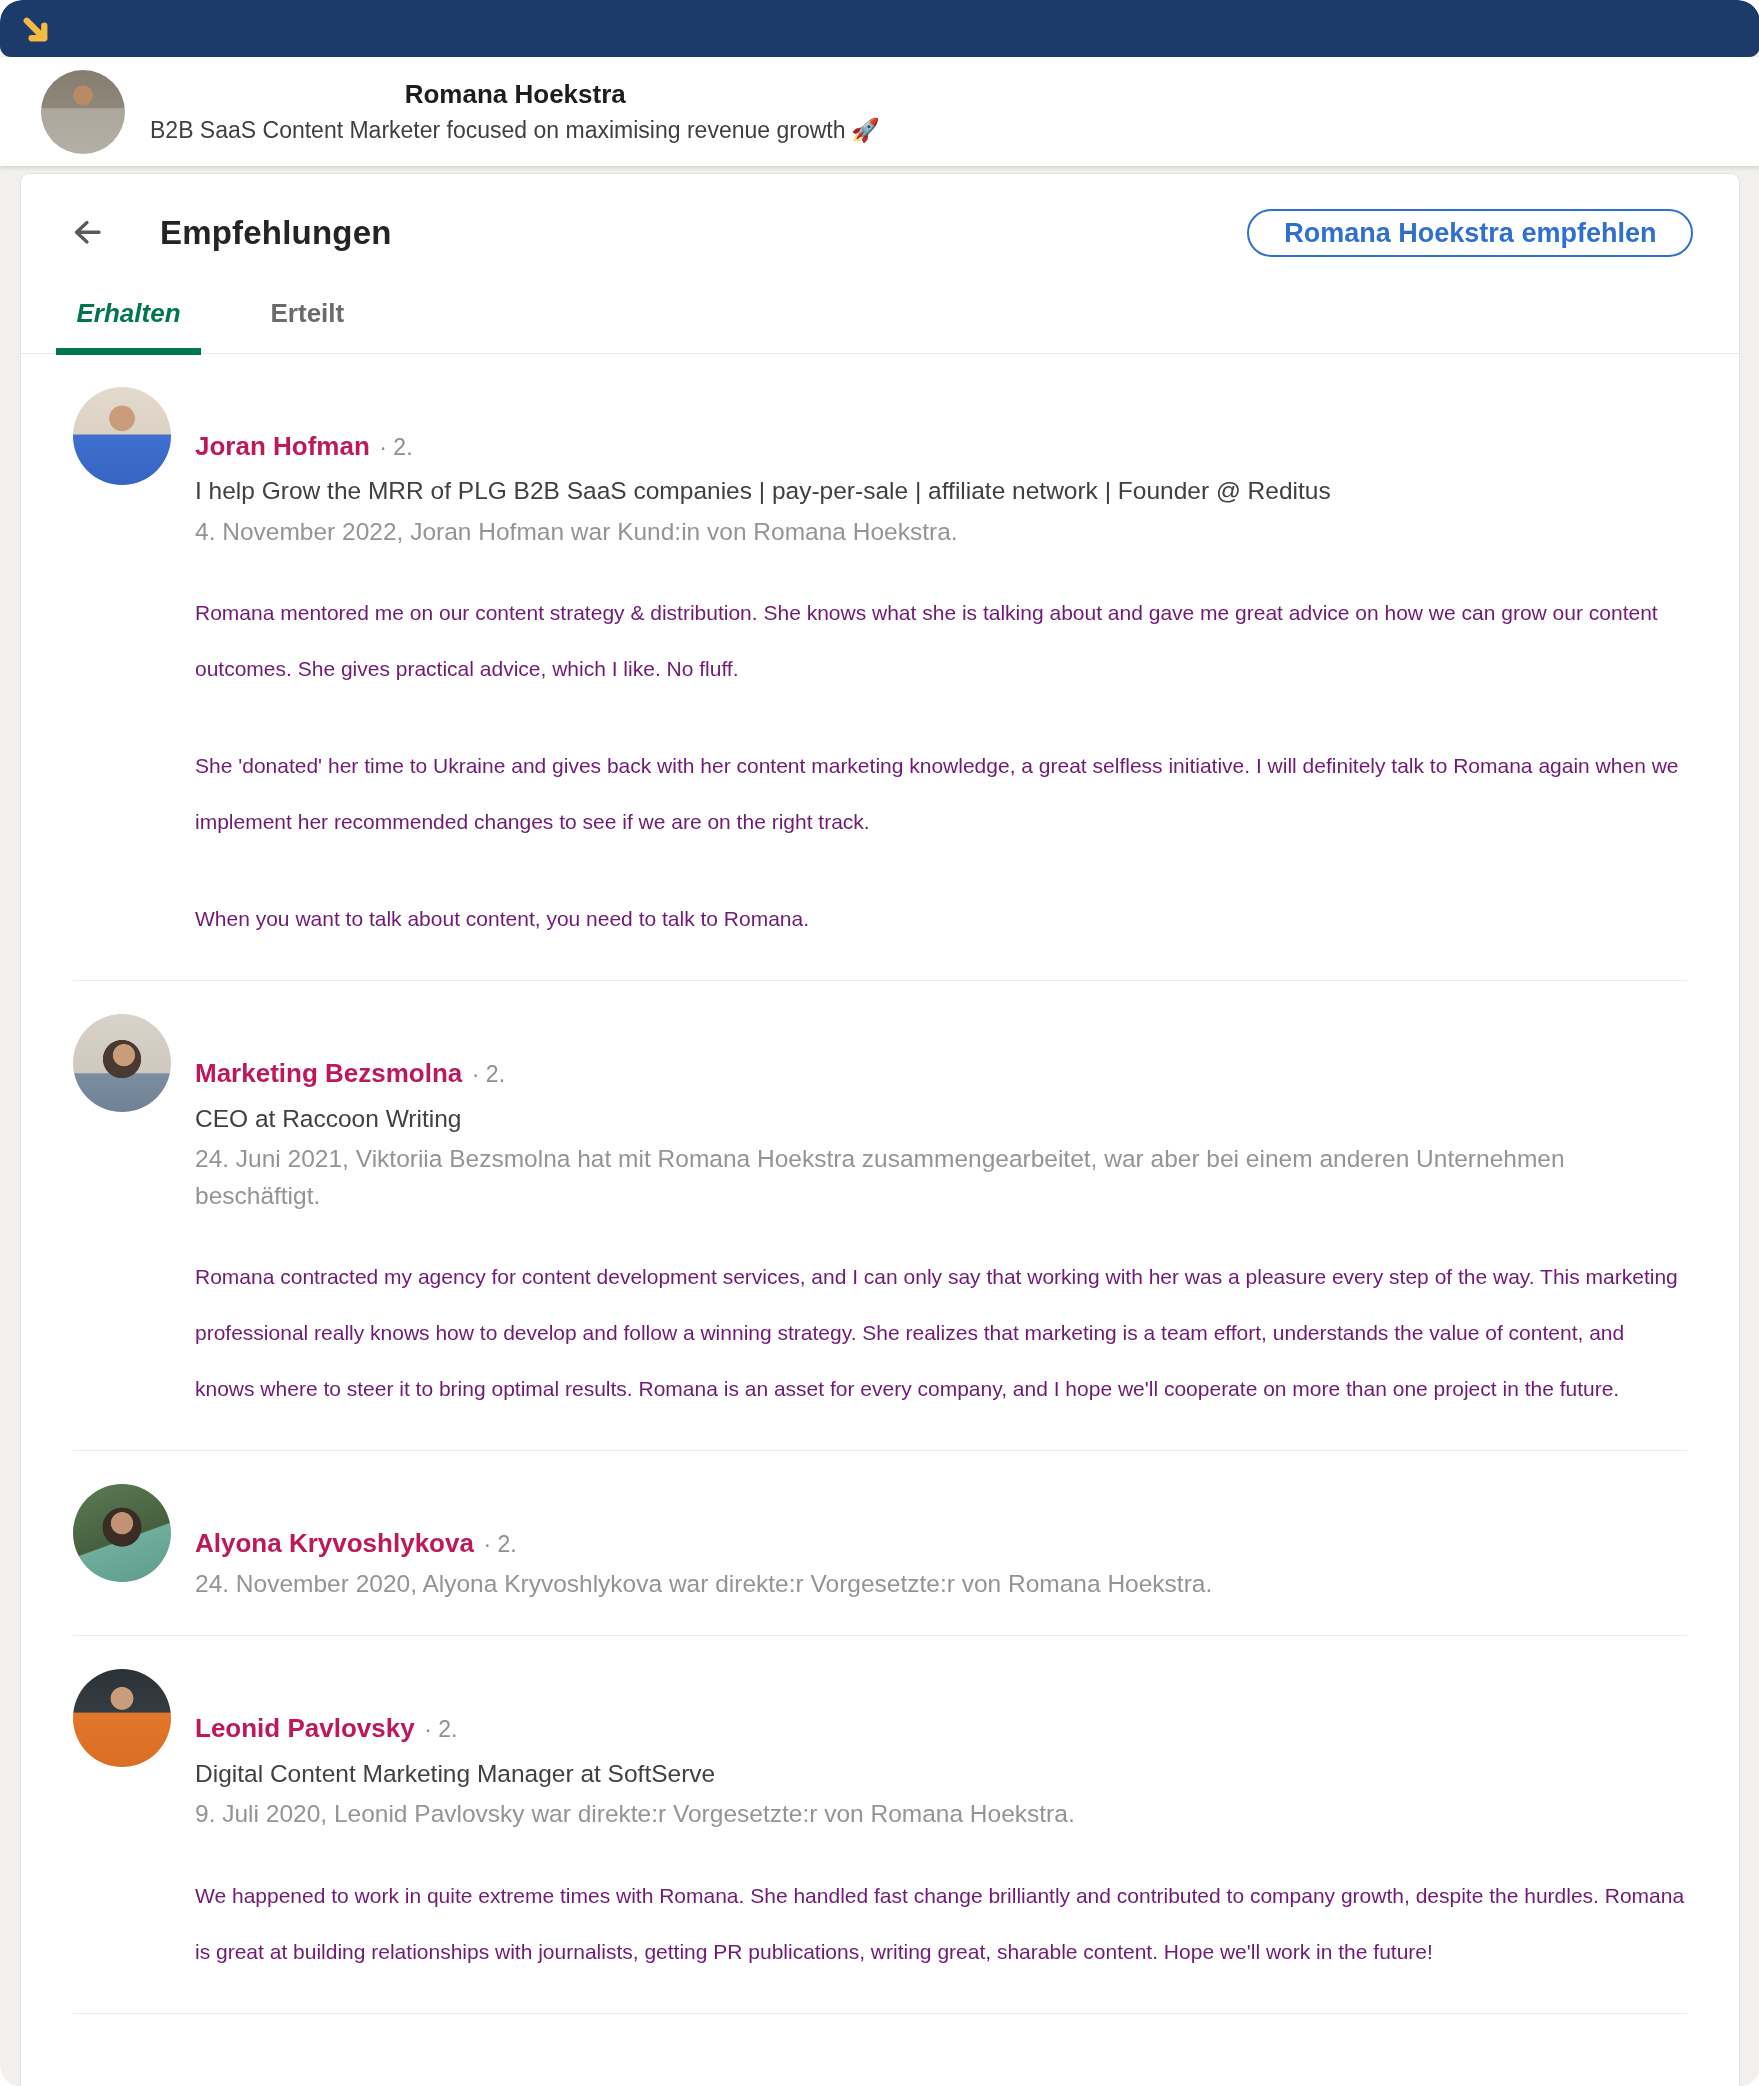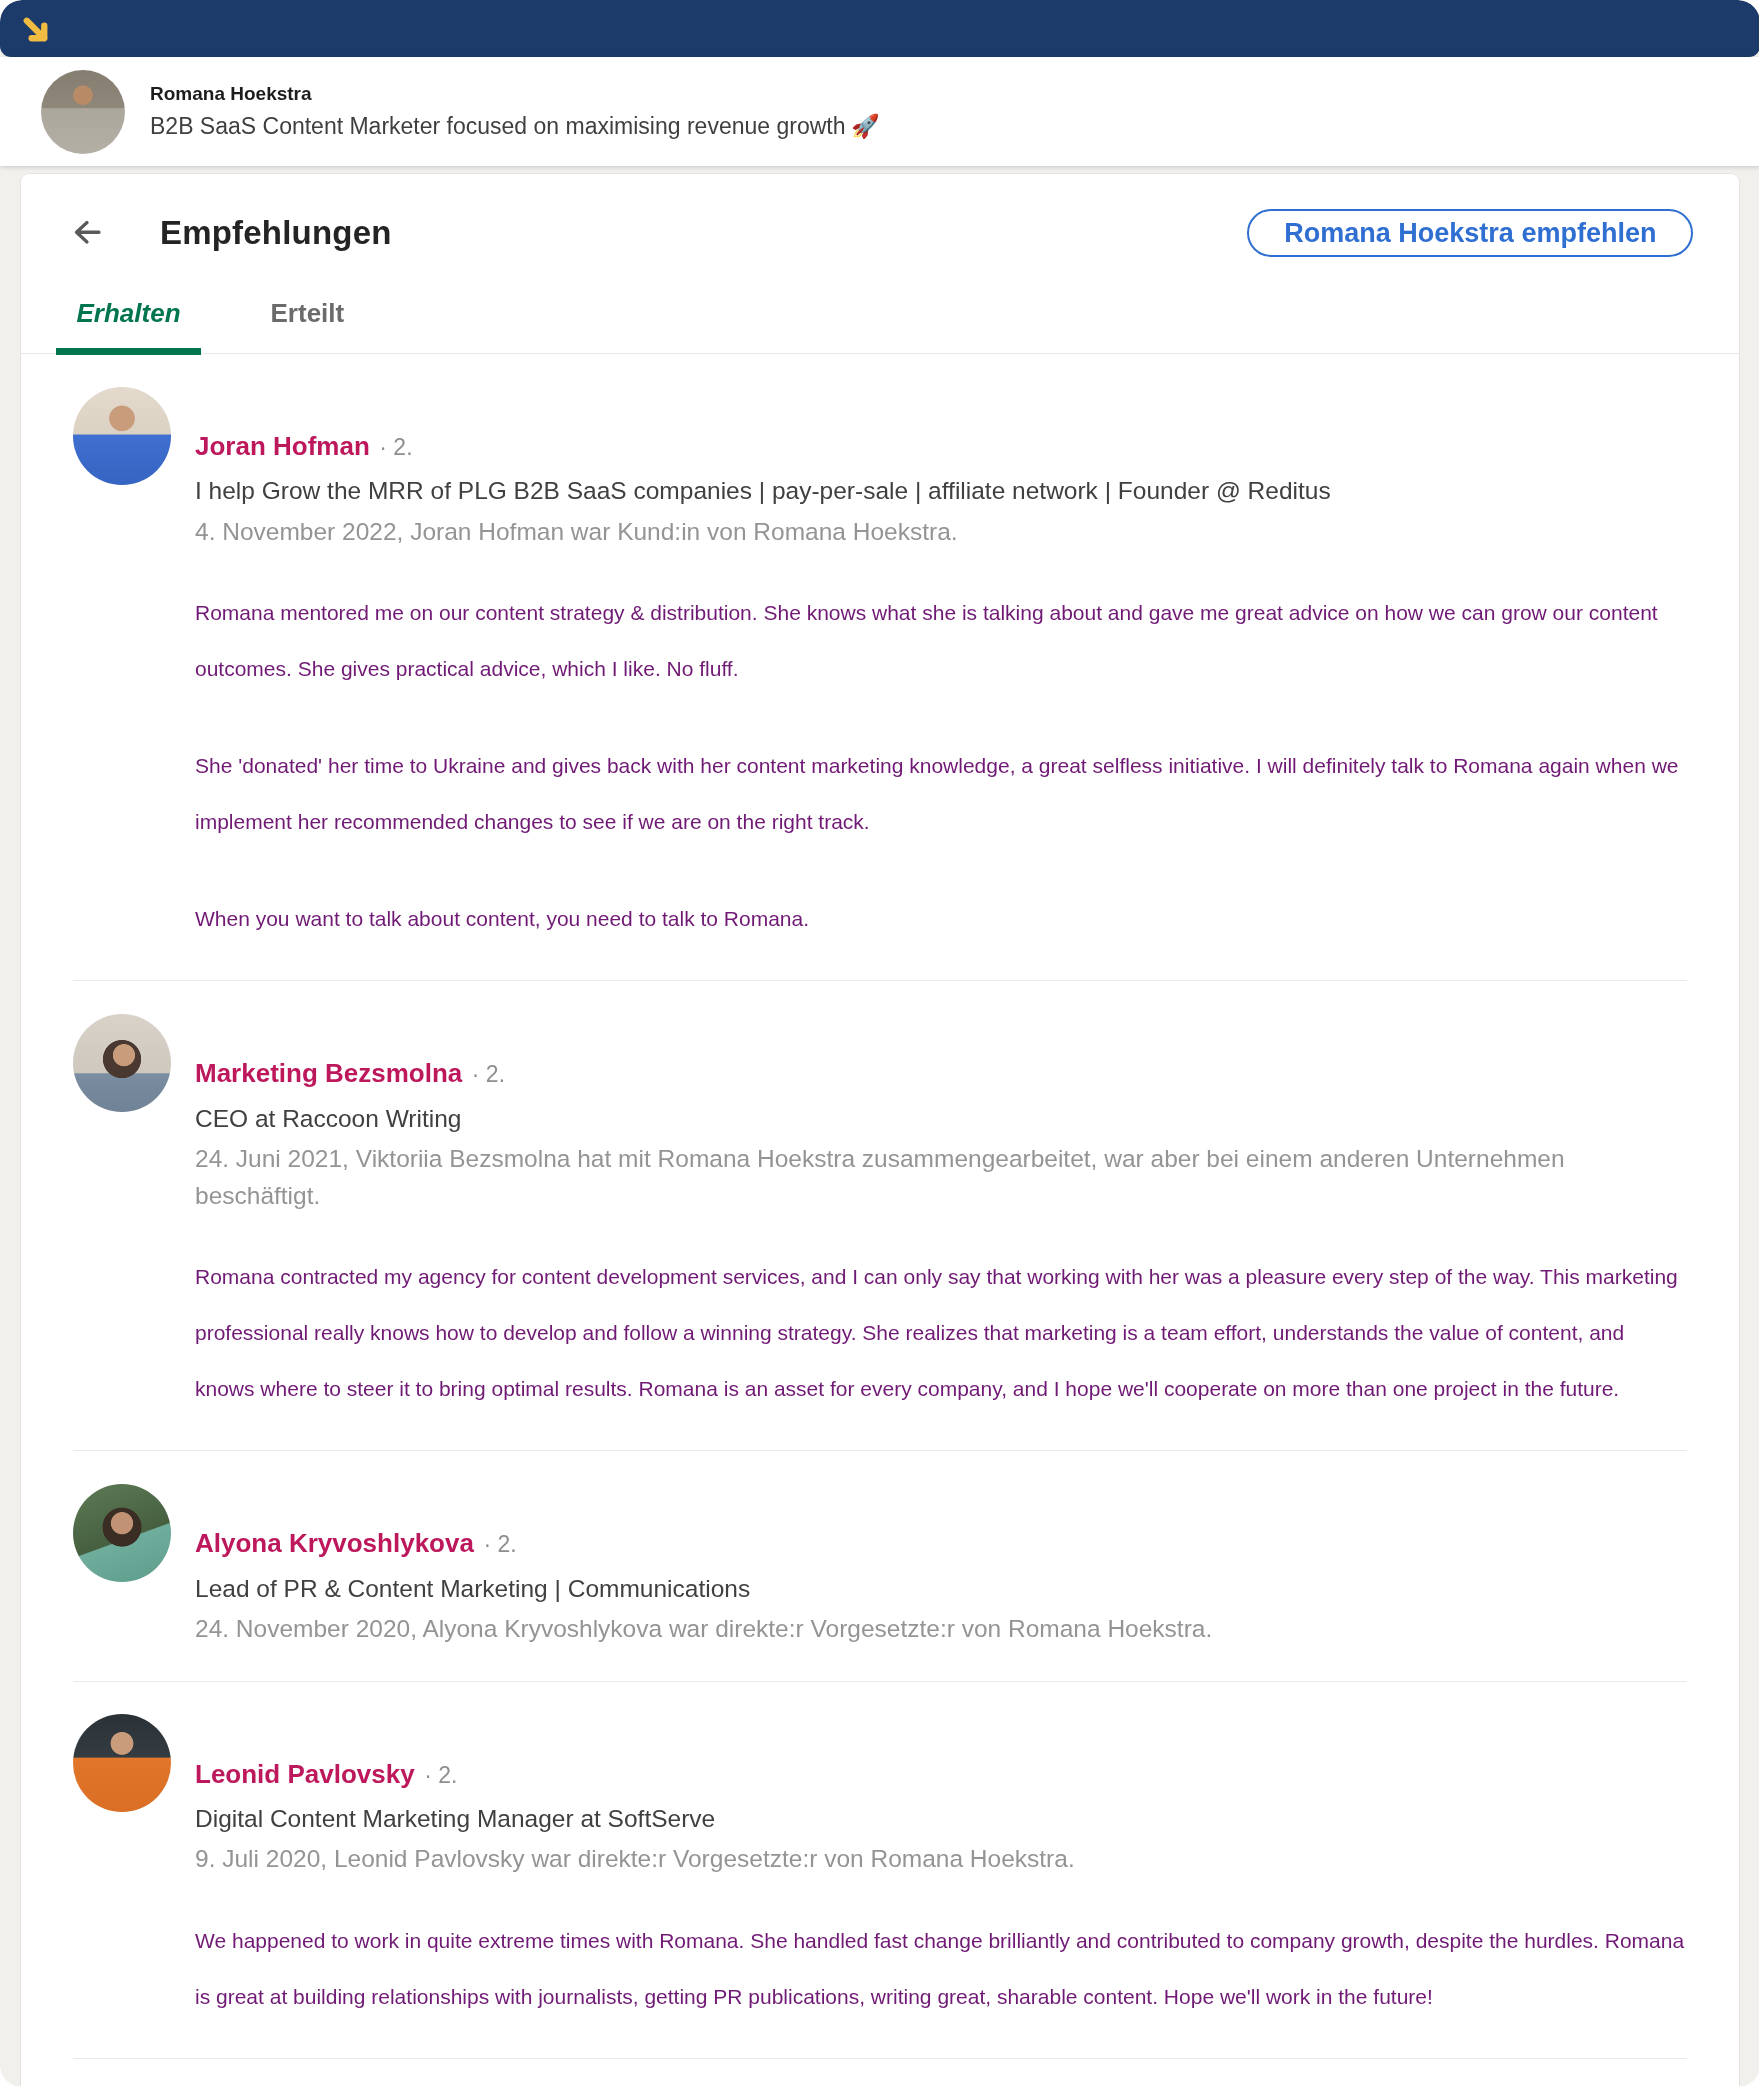--- a/index.html
+++ b/index.html
@@ -55,8 +55,9 @@
   }
   .profile-header .ph-text { margin-left: 25px; }
   .ph-name {
-    font-size: 19px; font-weight: 700; color: #1d1d1d;
+    font-size: 26px; font-weight: 700; color: #1d1d1d;
     line-height: 1.2;
+    text-align: center;
   }
   .ph-headline {
     font-size: 23px; color: #3f3f3f; margin-top: 6.3px;

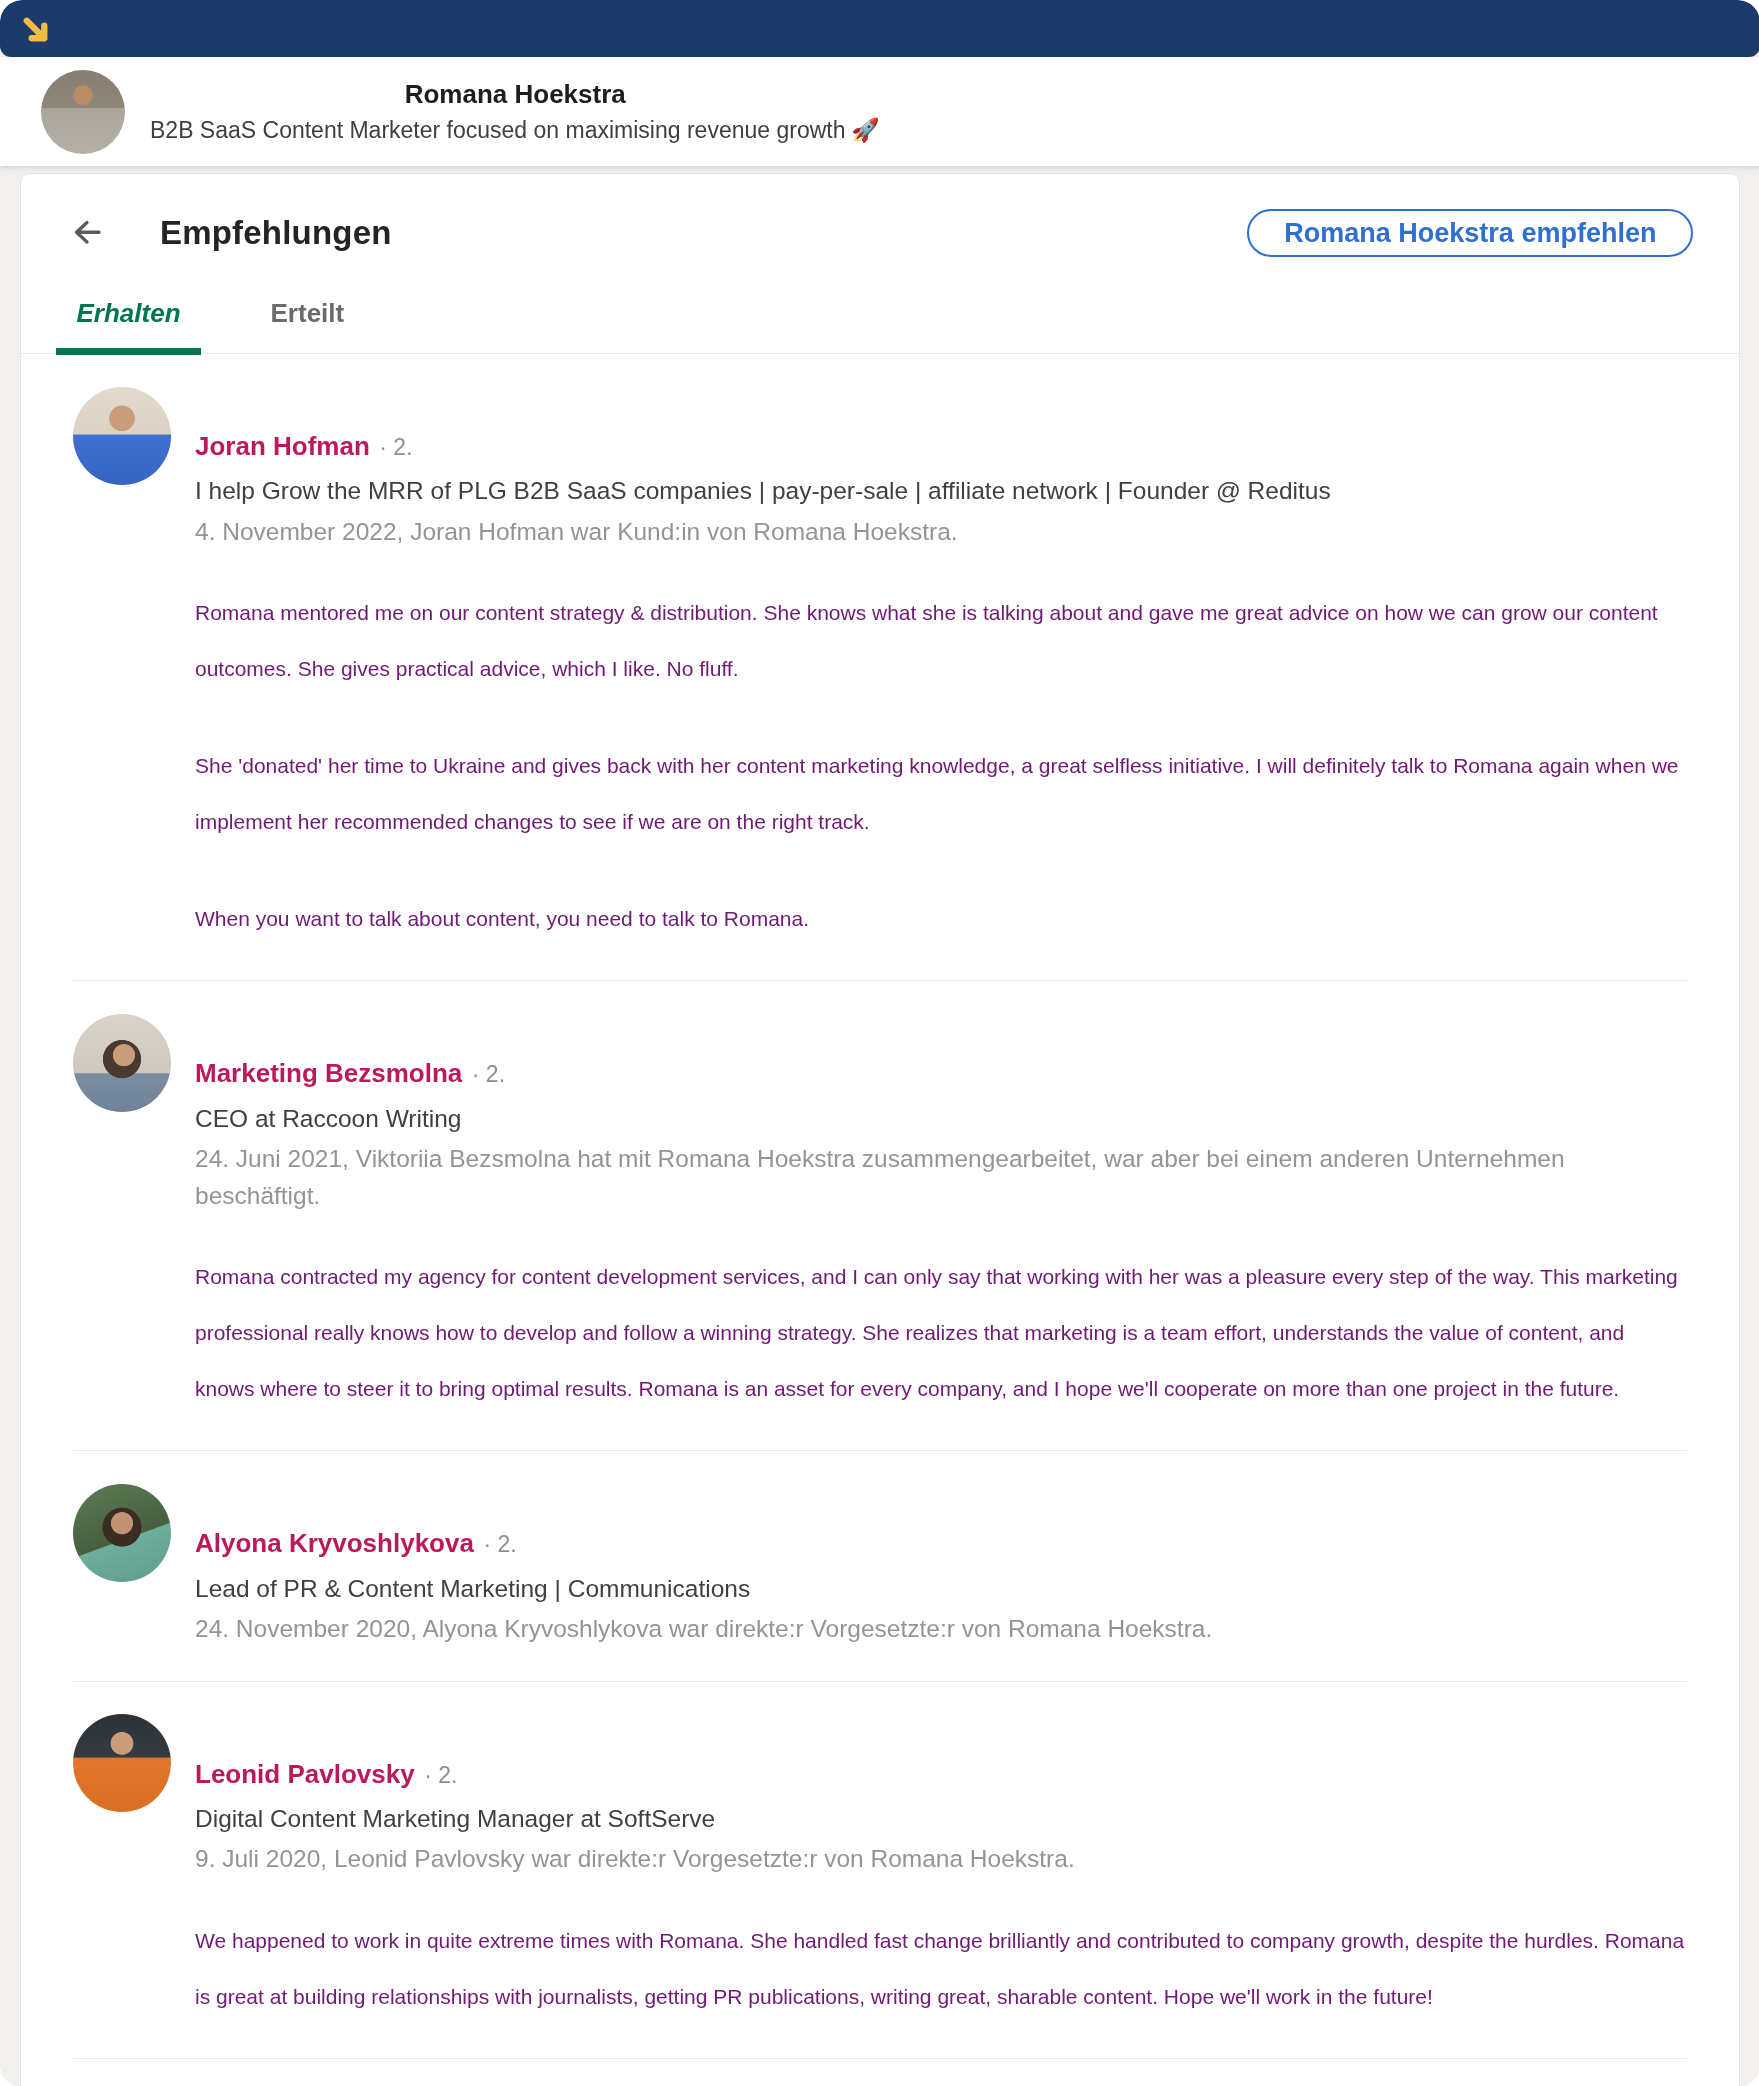--- a/index.html
+++ b/index.html
@@ -263,7 +263,6 @@
             <div class="rec-name-row">
               <span class="rec-name">Alyona Kryvoshlykova</span><span class="rec-degree">· 2.</span>
             </div>
-            <div class="rec-headline">Lead of PR &amp; Content Marketing | Communications</div>
             <div class="rec-context">24. November 2020, Alyona Kryvoshlykova war direkte:r Vorgesetzte:r von Romana Hoekstra.</div>
           </div>
         </div>

